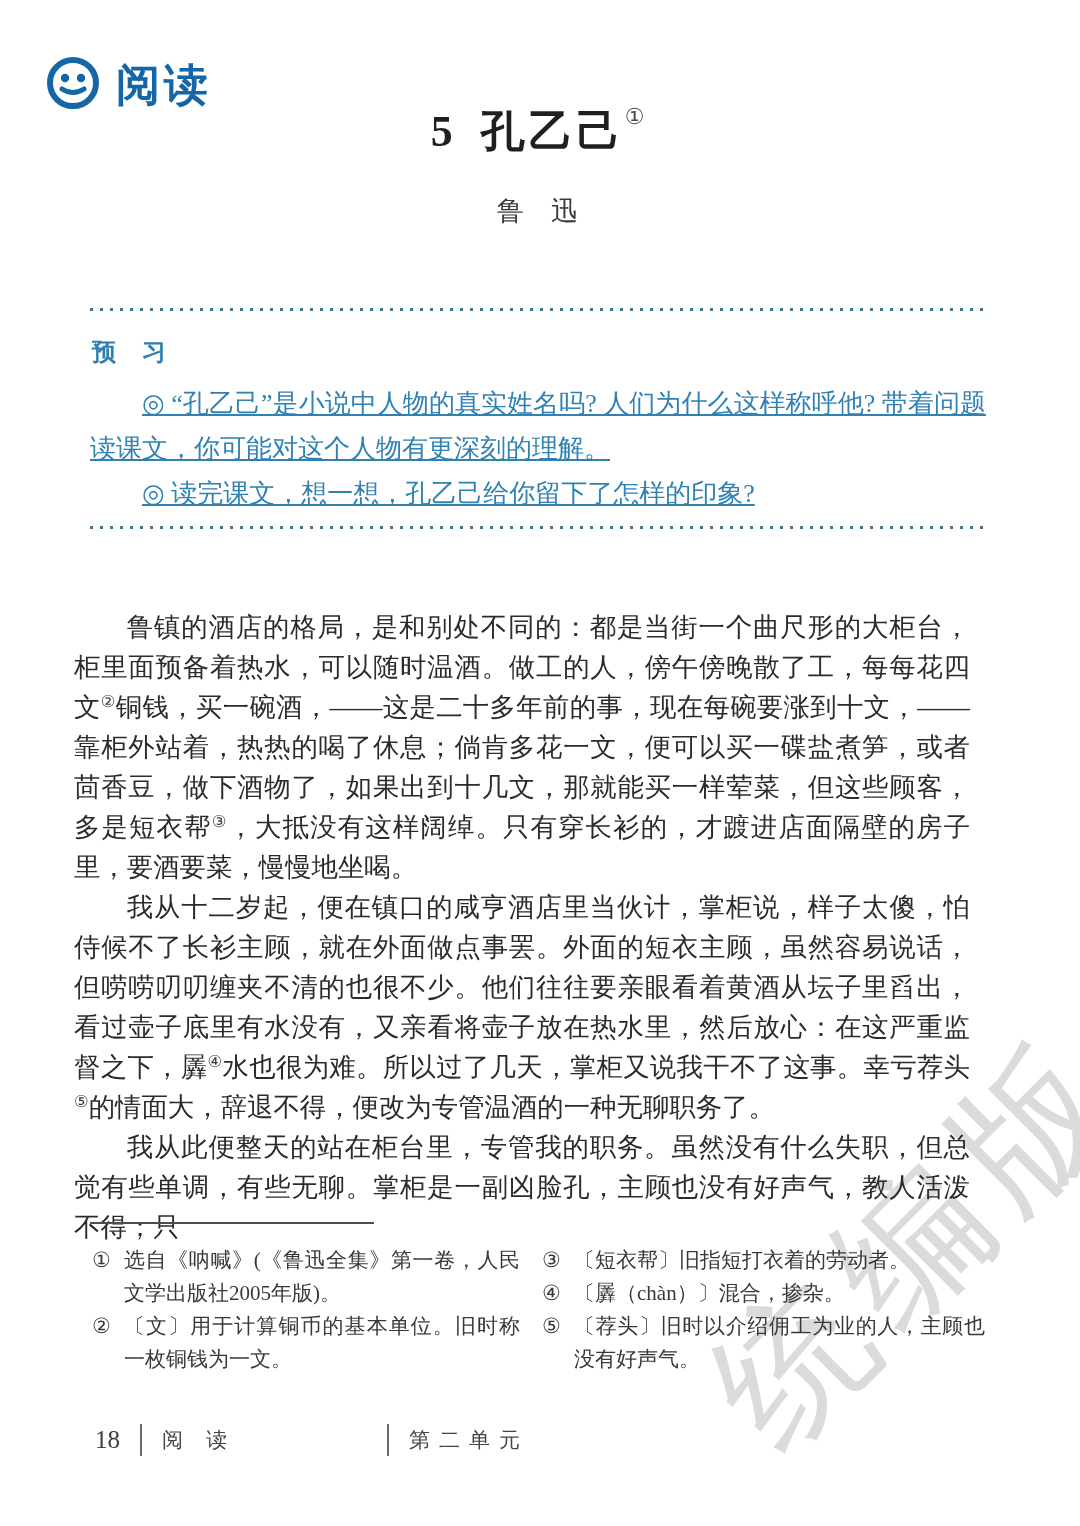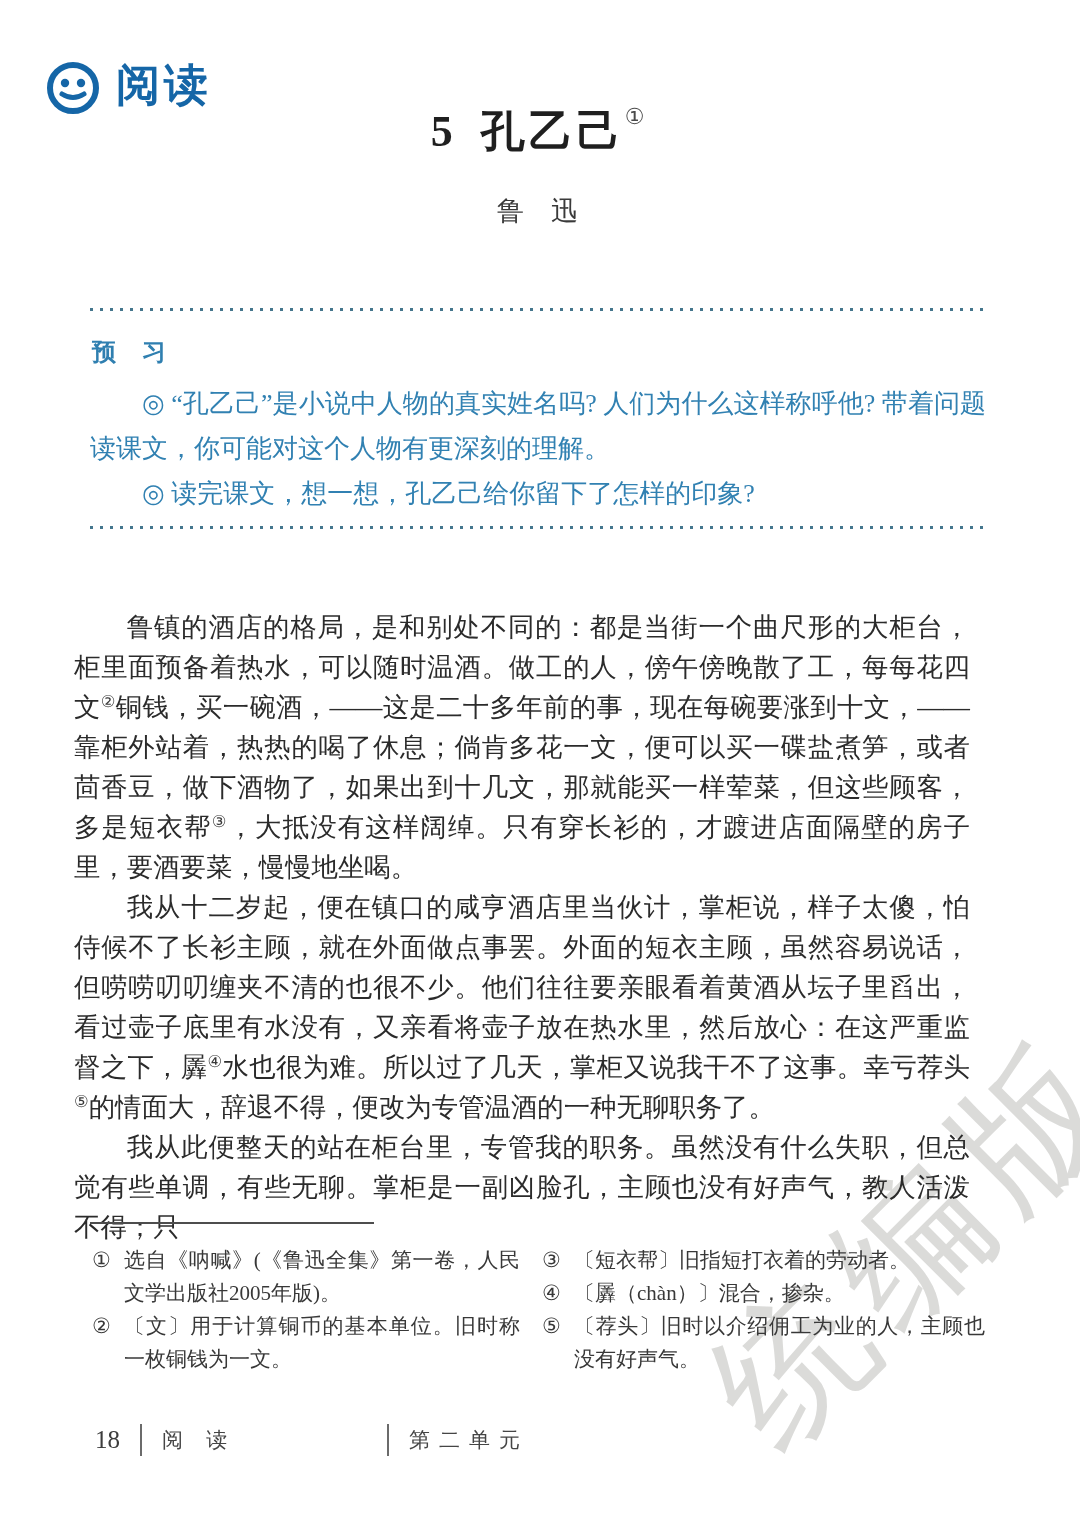--- a/index.html
+++ b/index.html
@@ -36,7 +36,7 @@
     top: 56px;
     left: 46px;
     display: flex;
-    align-items: flex-end;
+    align-items: flex-start;
     gap: 16px;
     z-index: 2;
   }

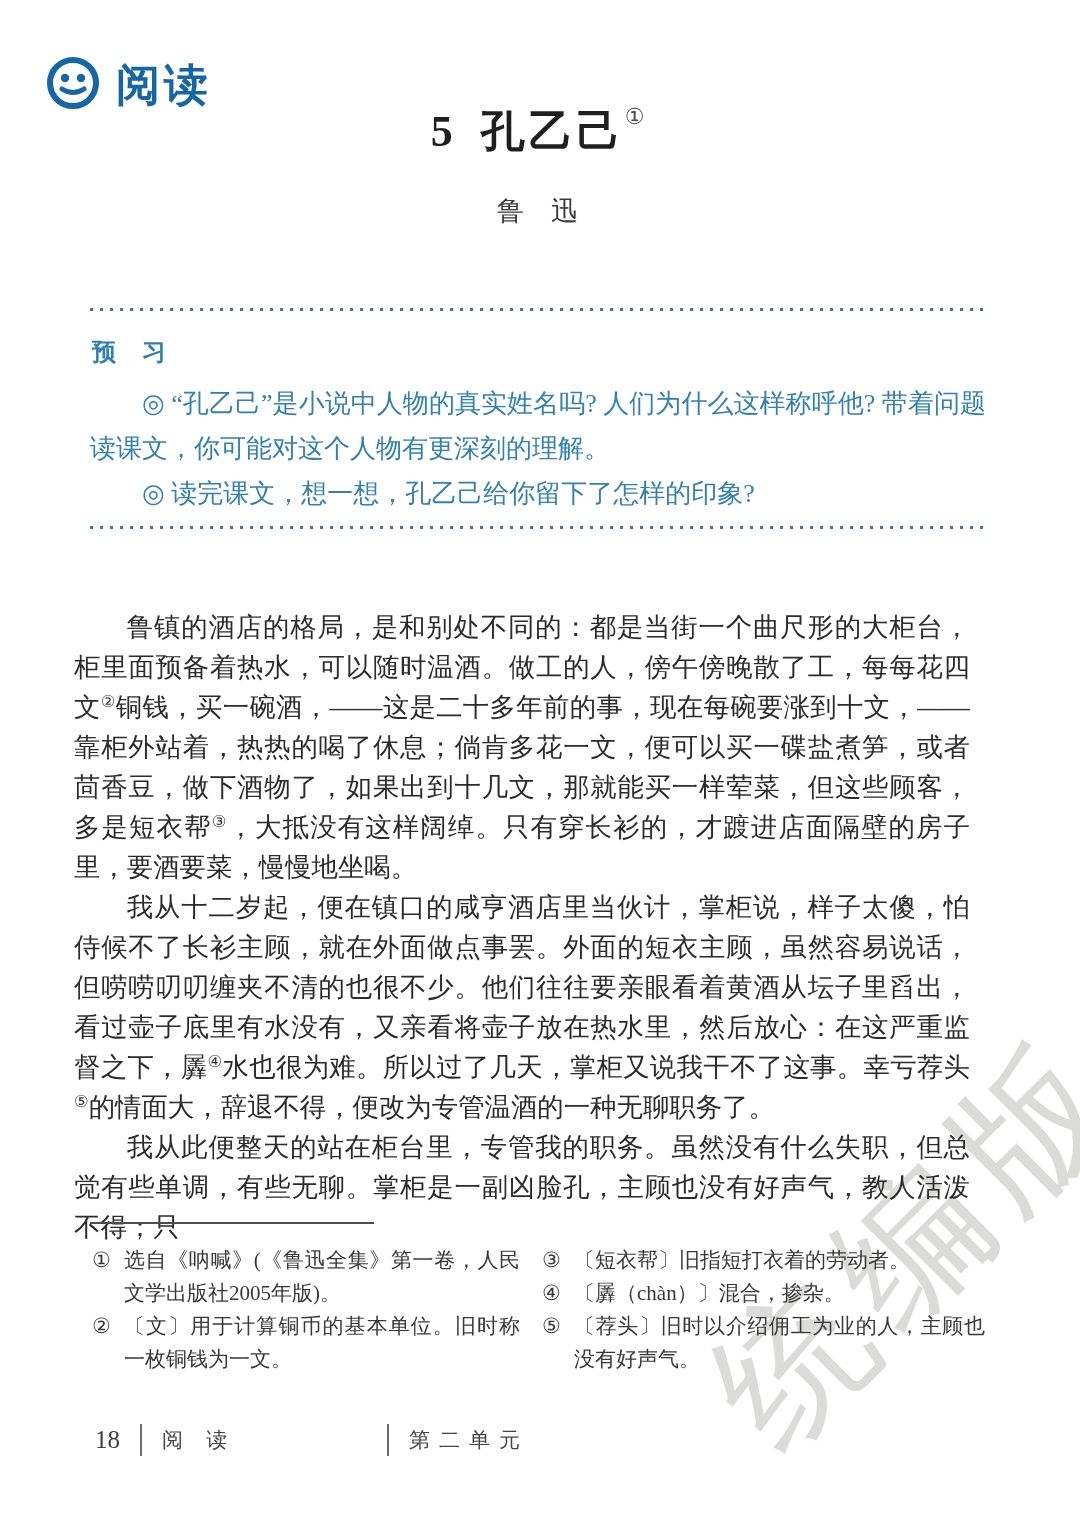--- a/index.html
+++ b/index.html
@@ -110,6 +110,7 @@
     color: #3181b2;
     text-indent: 2em;
     text-align: justify;
+    text-decoration: underline;
   }
   
   .body-text {

